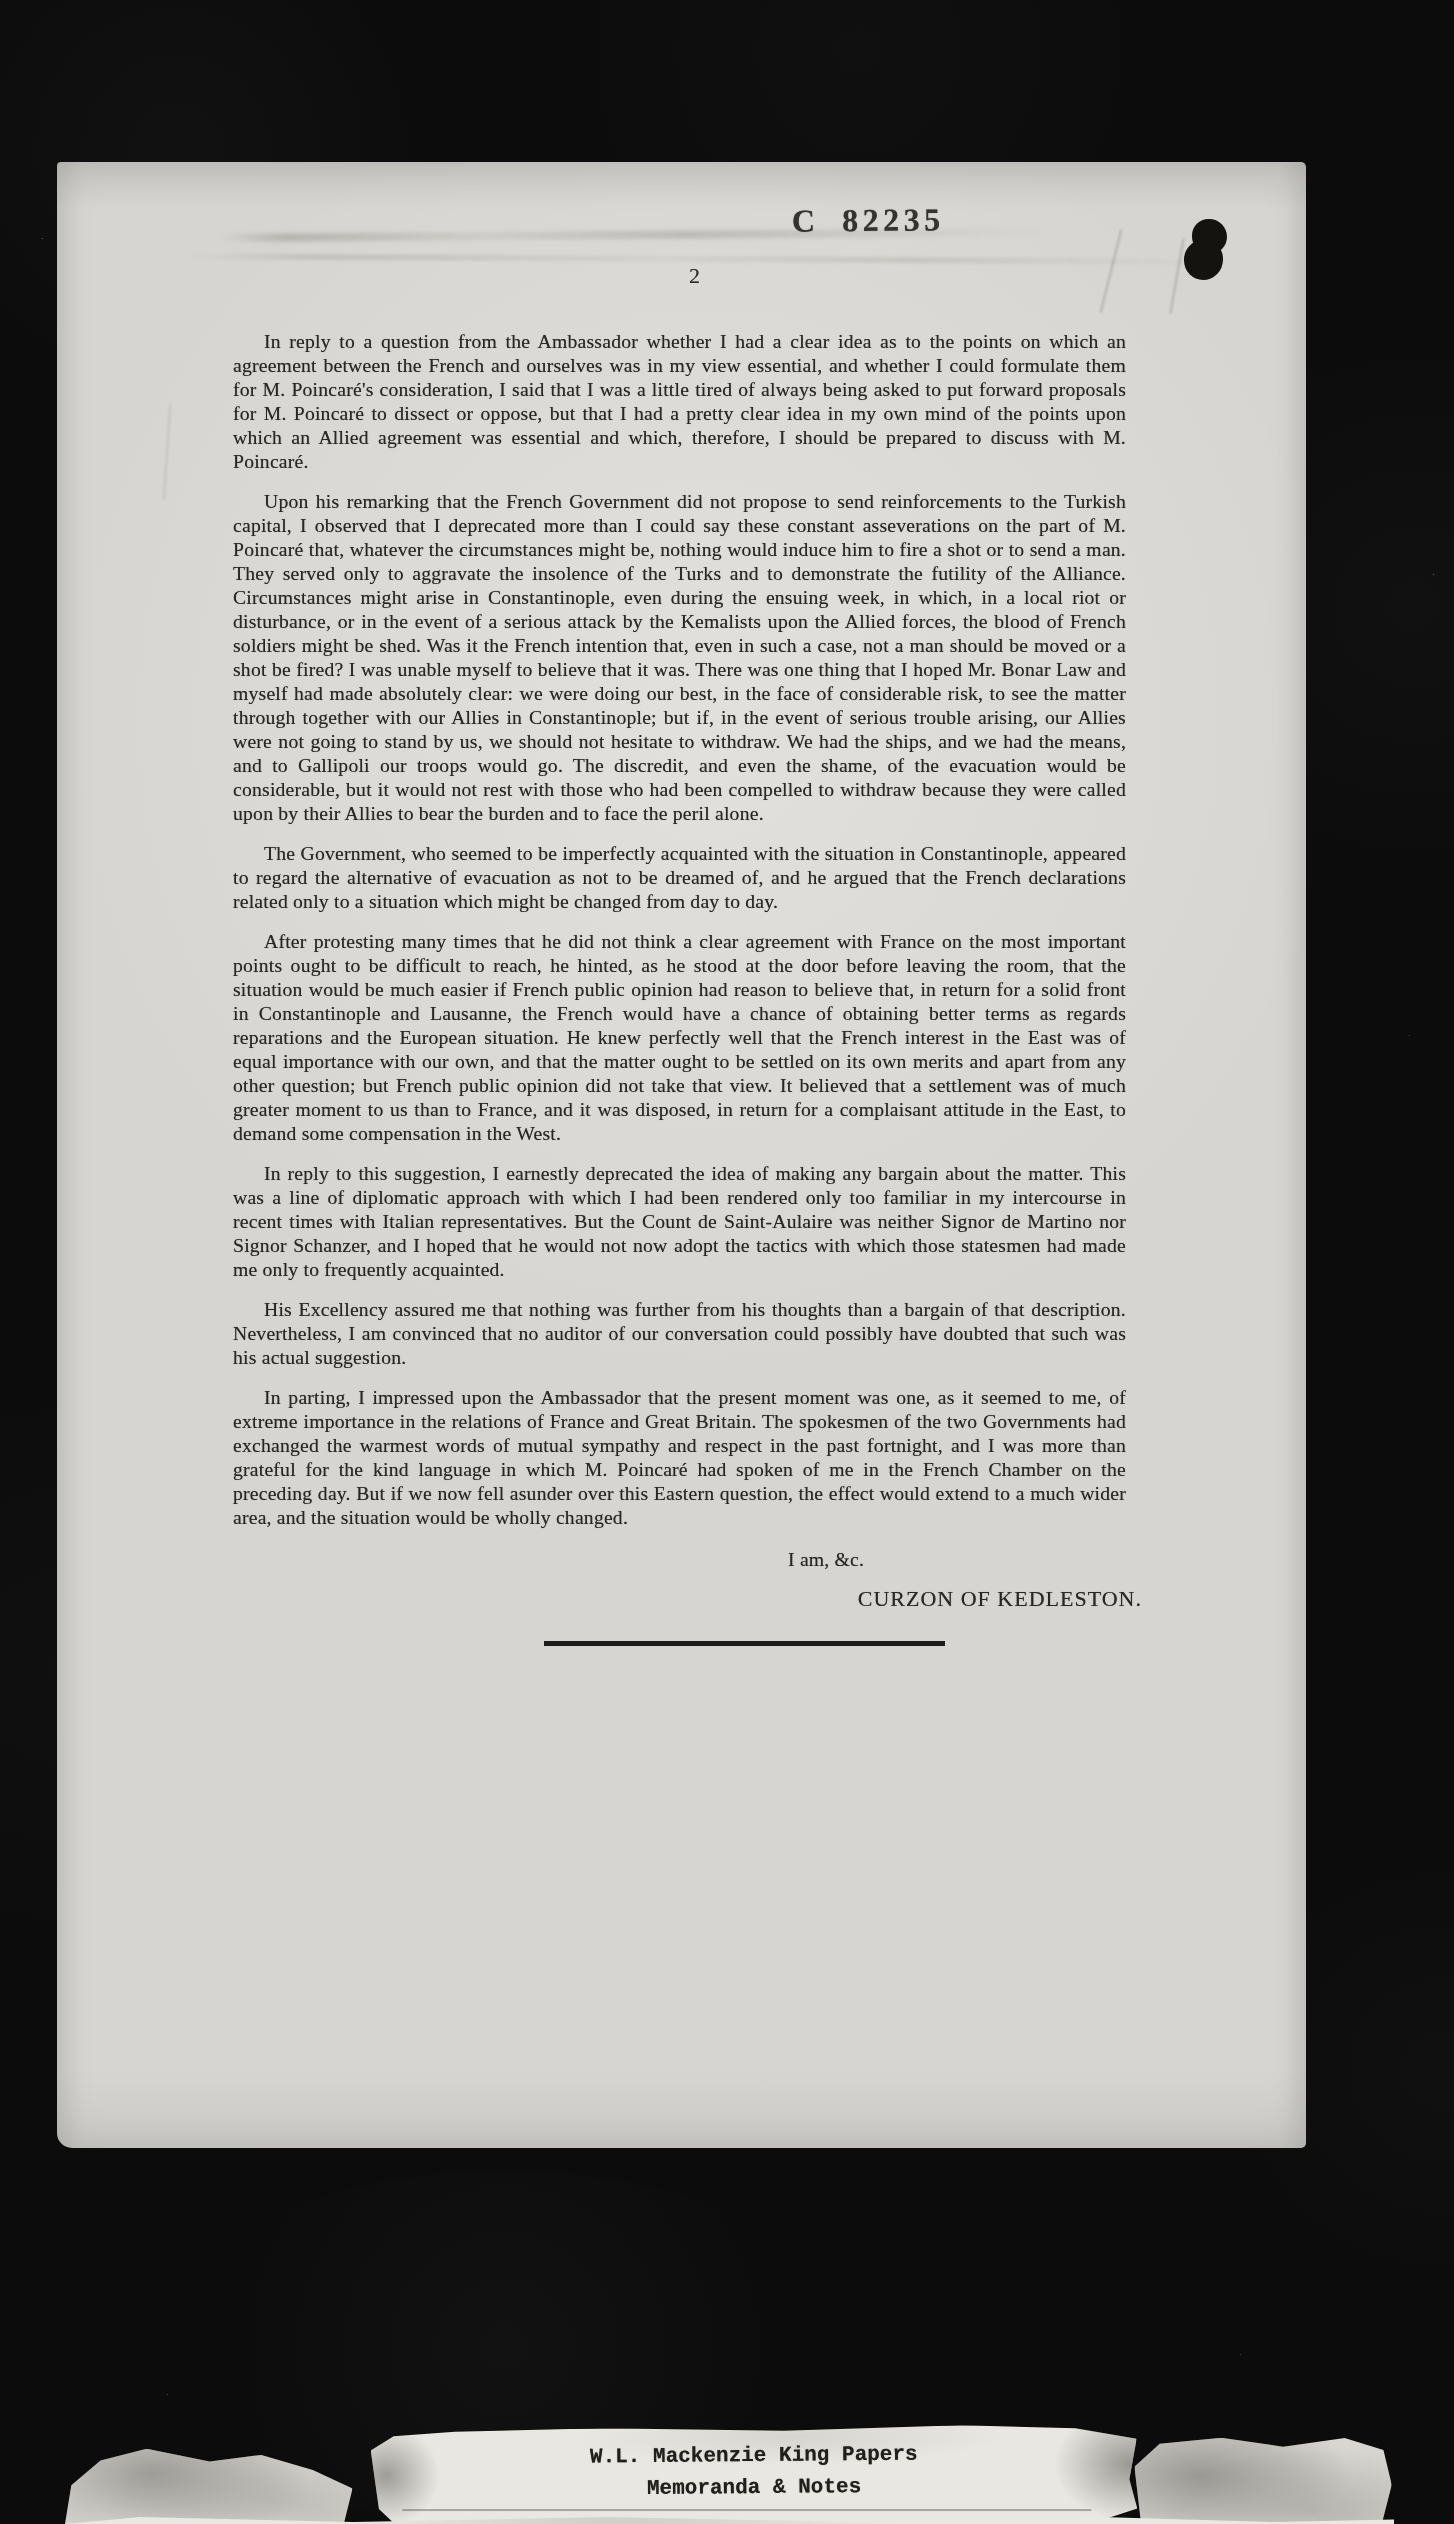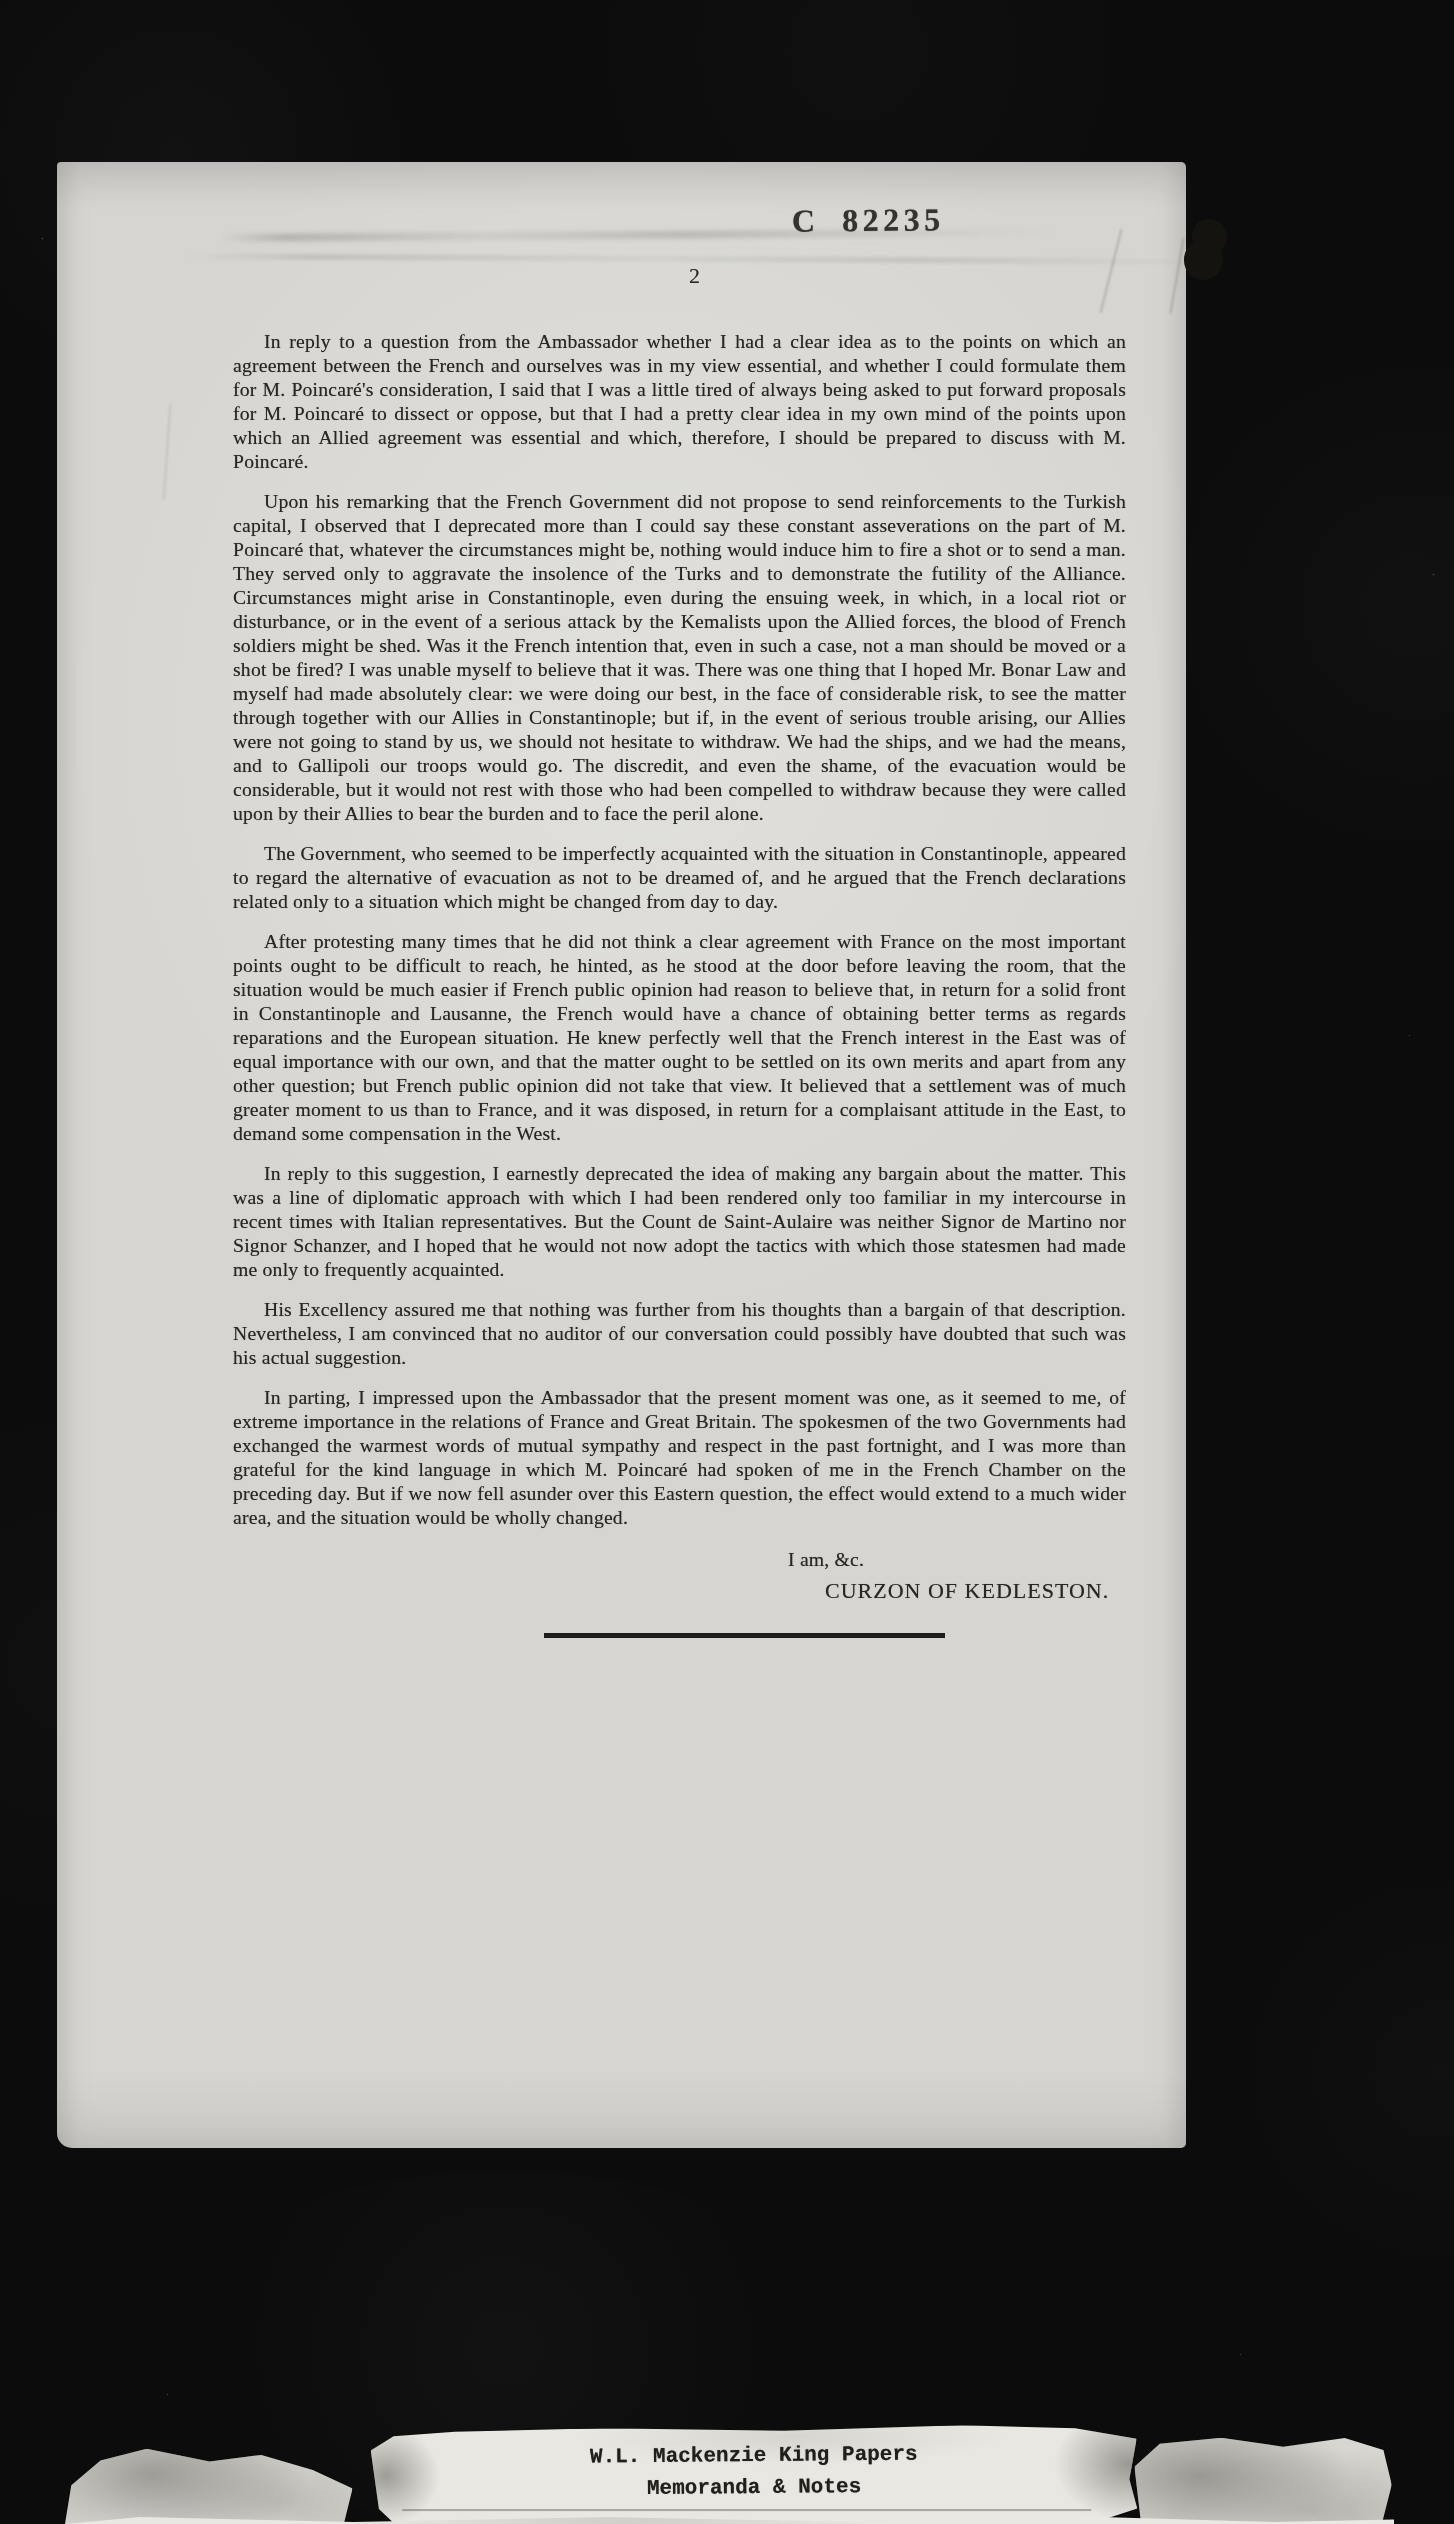--- a/index.html
+++ b/index.html
@@ -31,7 +31,7 @@
 
   
   .page {
-    position:absolute; left:57px; top:162px; width:1129px; height:1986px;
+    position:absolute; left:57px; top:162px; width:1249px; height:1986px;
     background-color:#d6d5d1;
     background-image:
       radial-gradient(ellipse 70% 45% at 52% 28%, rgba(255,255,255,.28), transparent 75%),

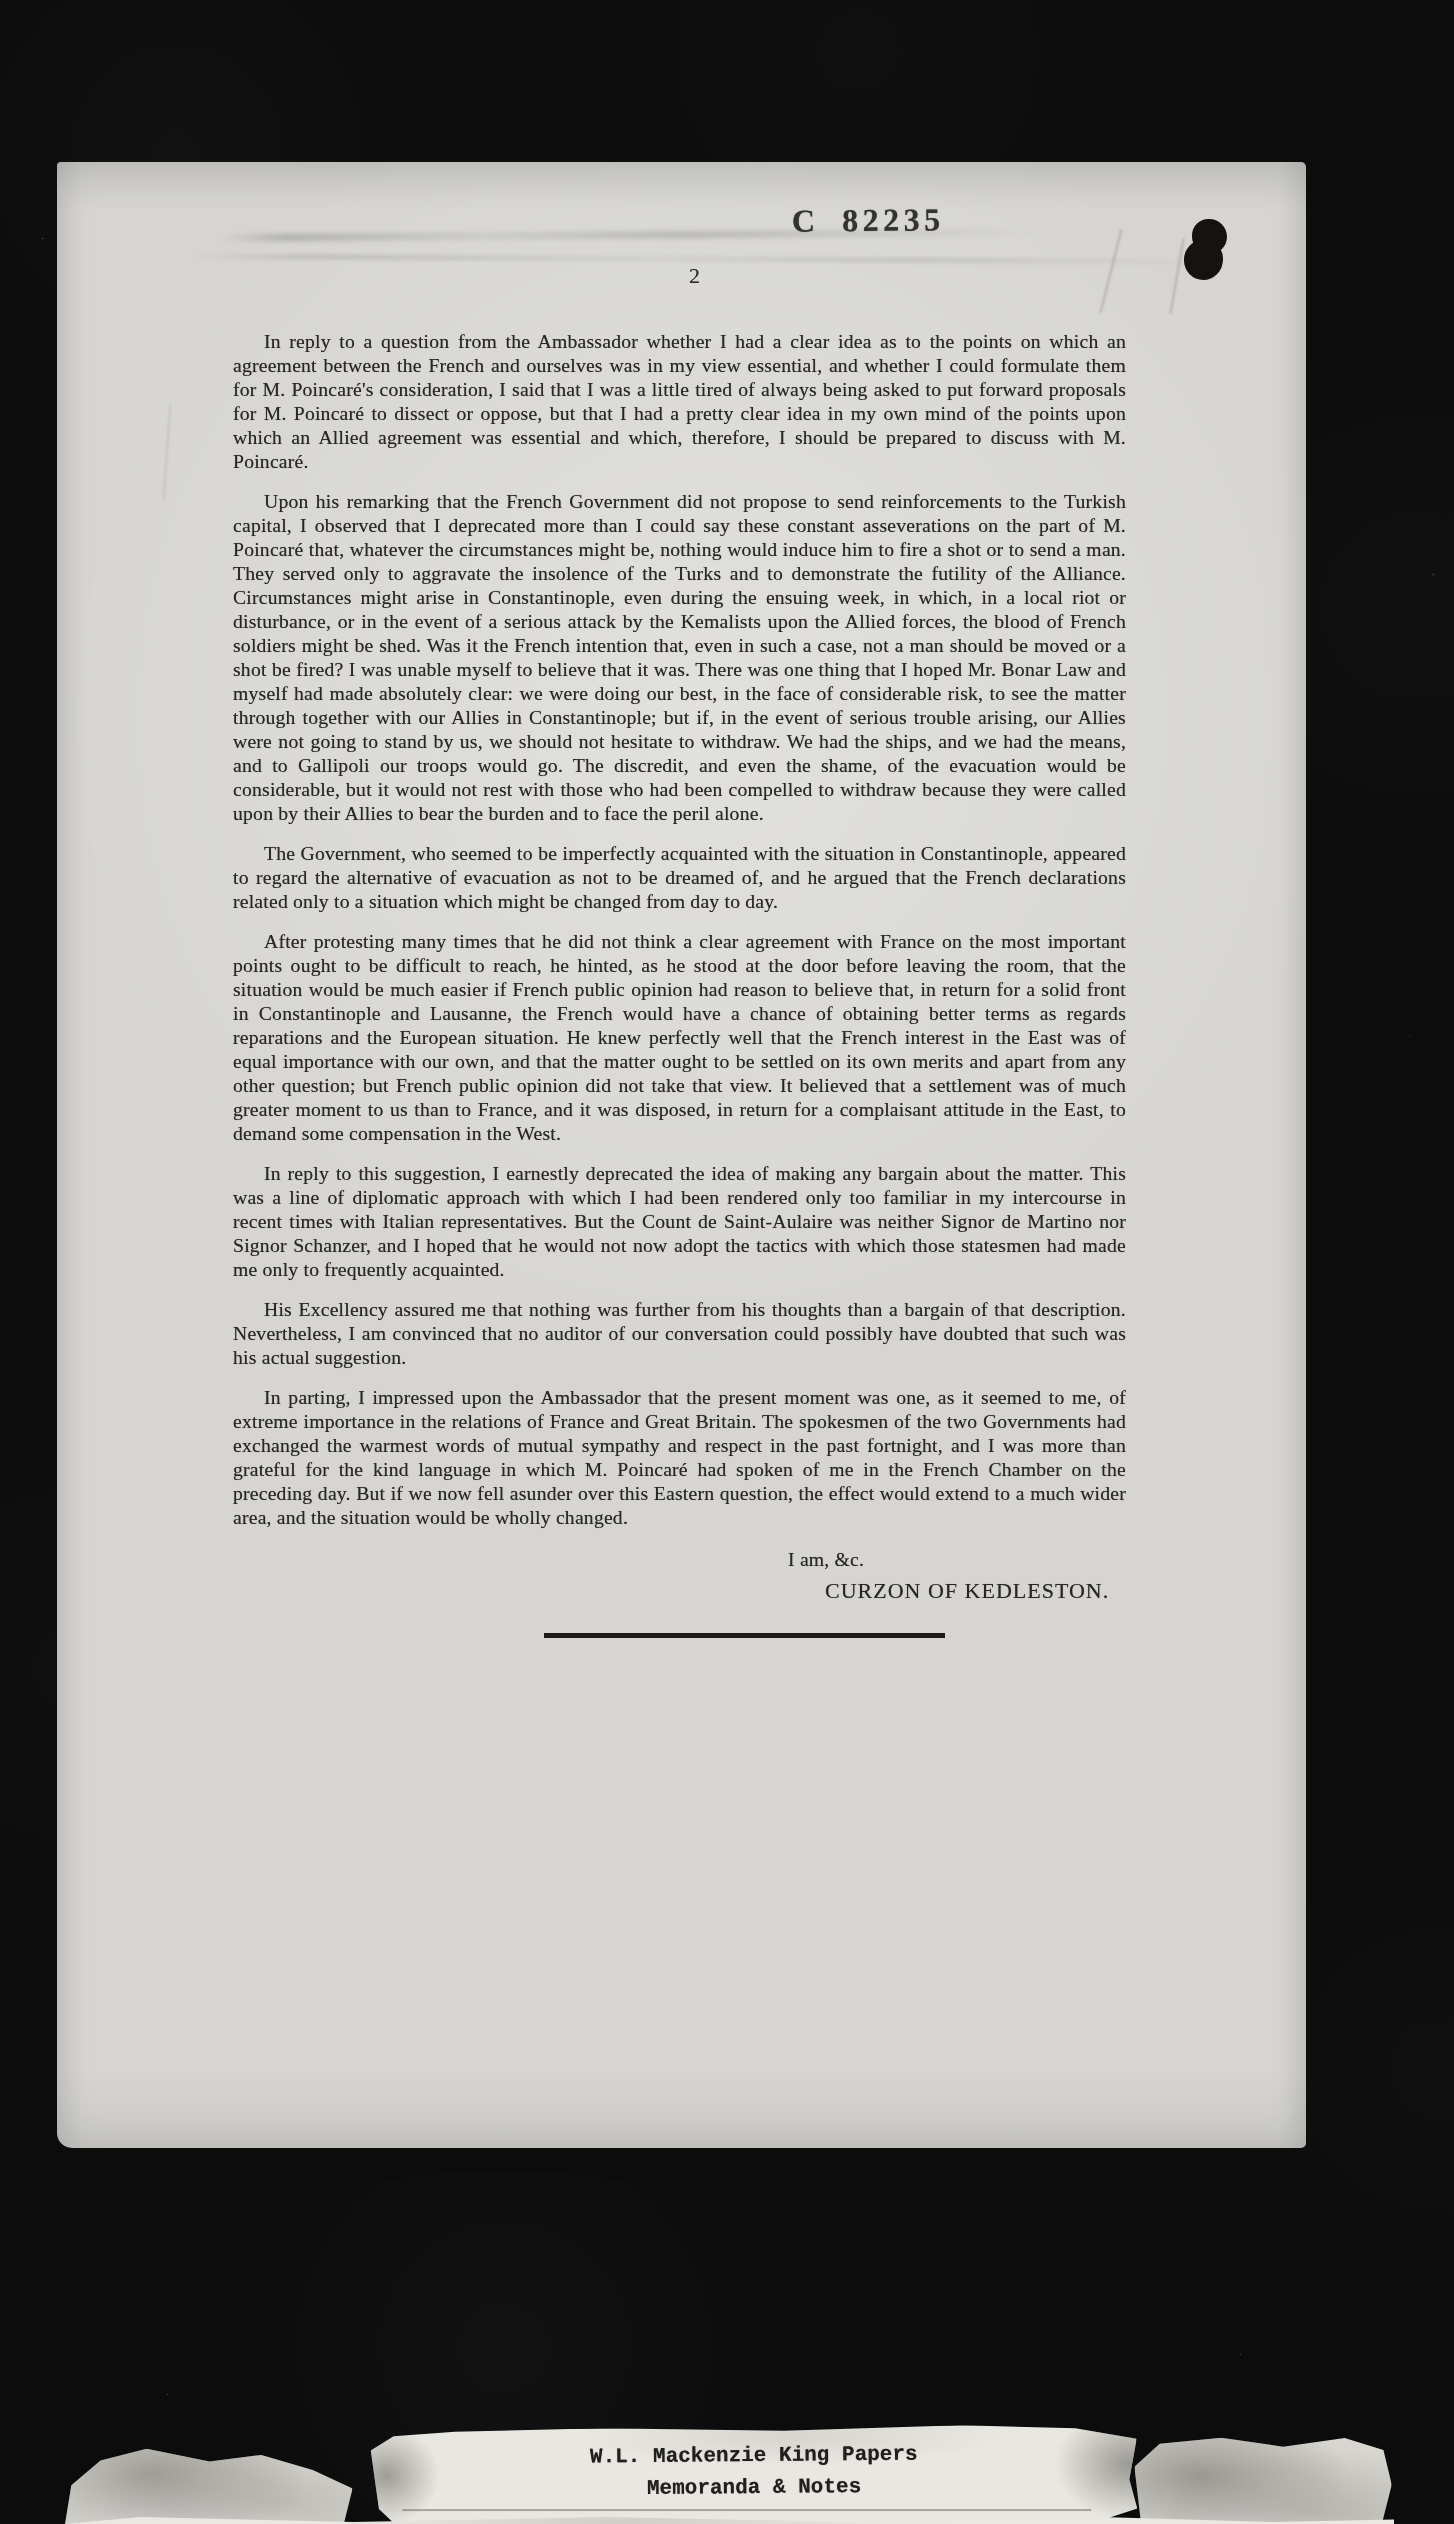--- a/index.html
+++ b/index.html
@@ -75,7 +75,7 @@
   }
   .letter-body p { margin:16px; text-indent:31px; }
   .closing-line { margin:18px 0 0 571px; text-align:left; }
-  .signature-line { margin:8px 0 0 608px; text-align:left; font-size:22px; letter-spacing:1px; }
+  .signature-line { margin:16px 0 0 608px; text-align:right; font-size:22px; letter-spacing:1px; }
   .signature-rule { margin:30px 0 0 327px; width:401px; height:4.5px; background:#1d1c1a; }
 
   

